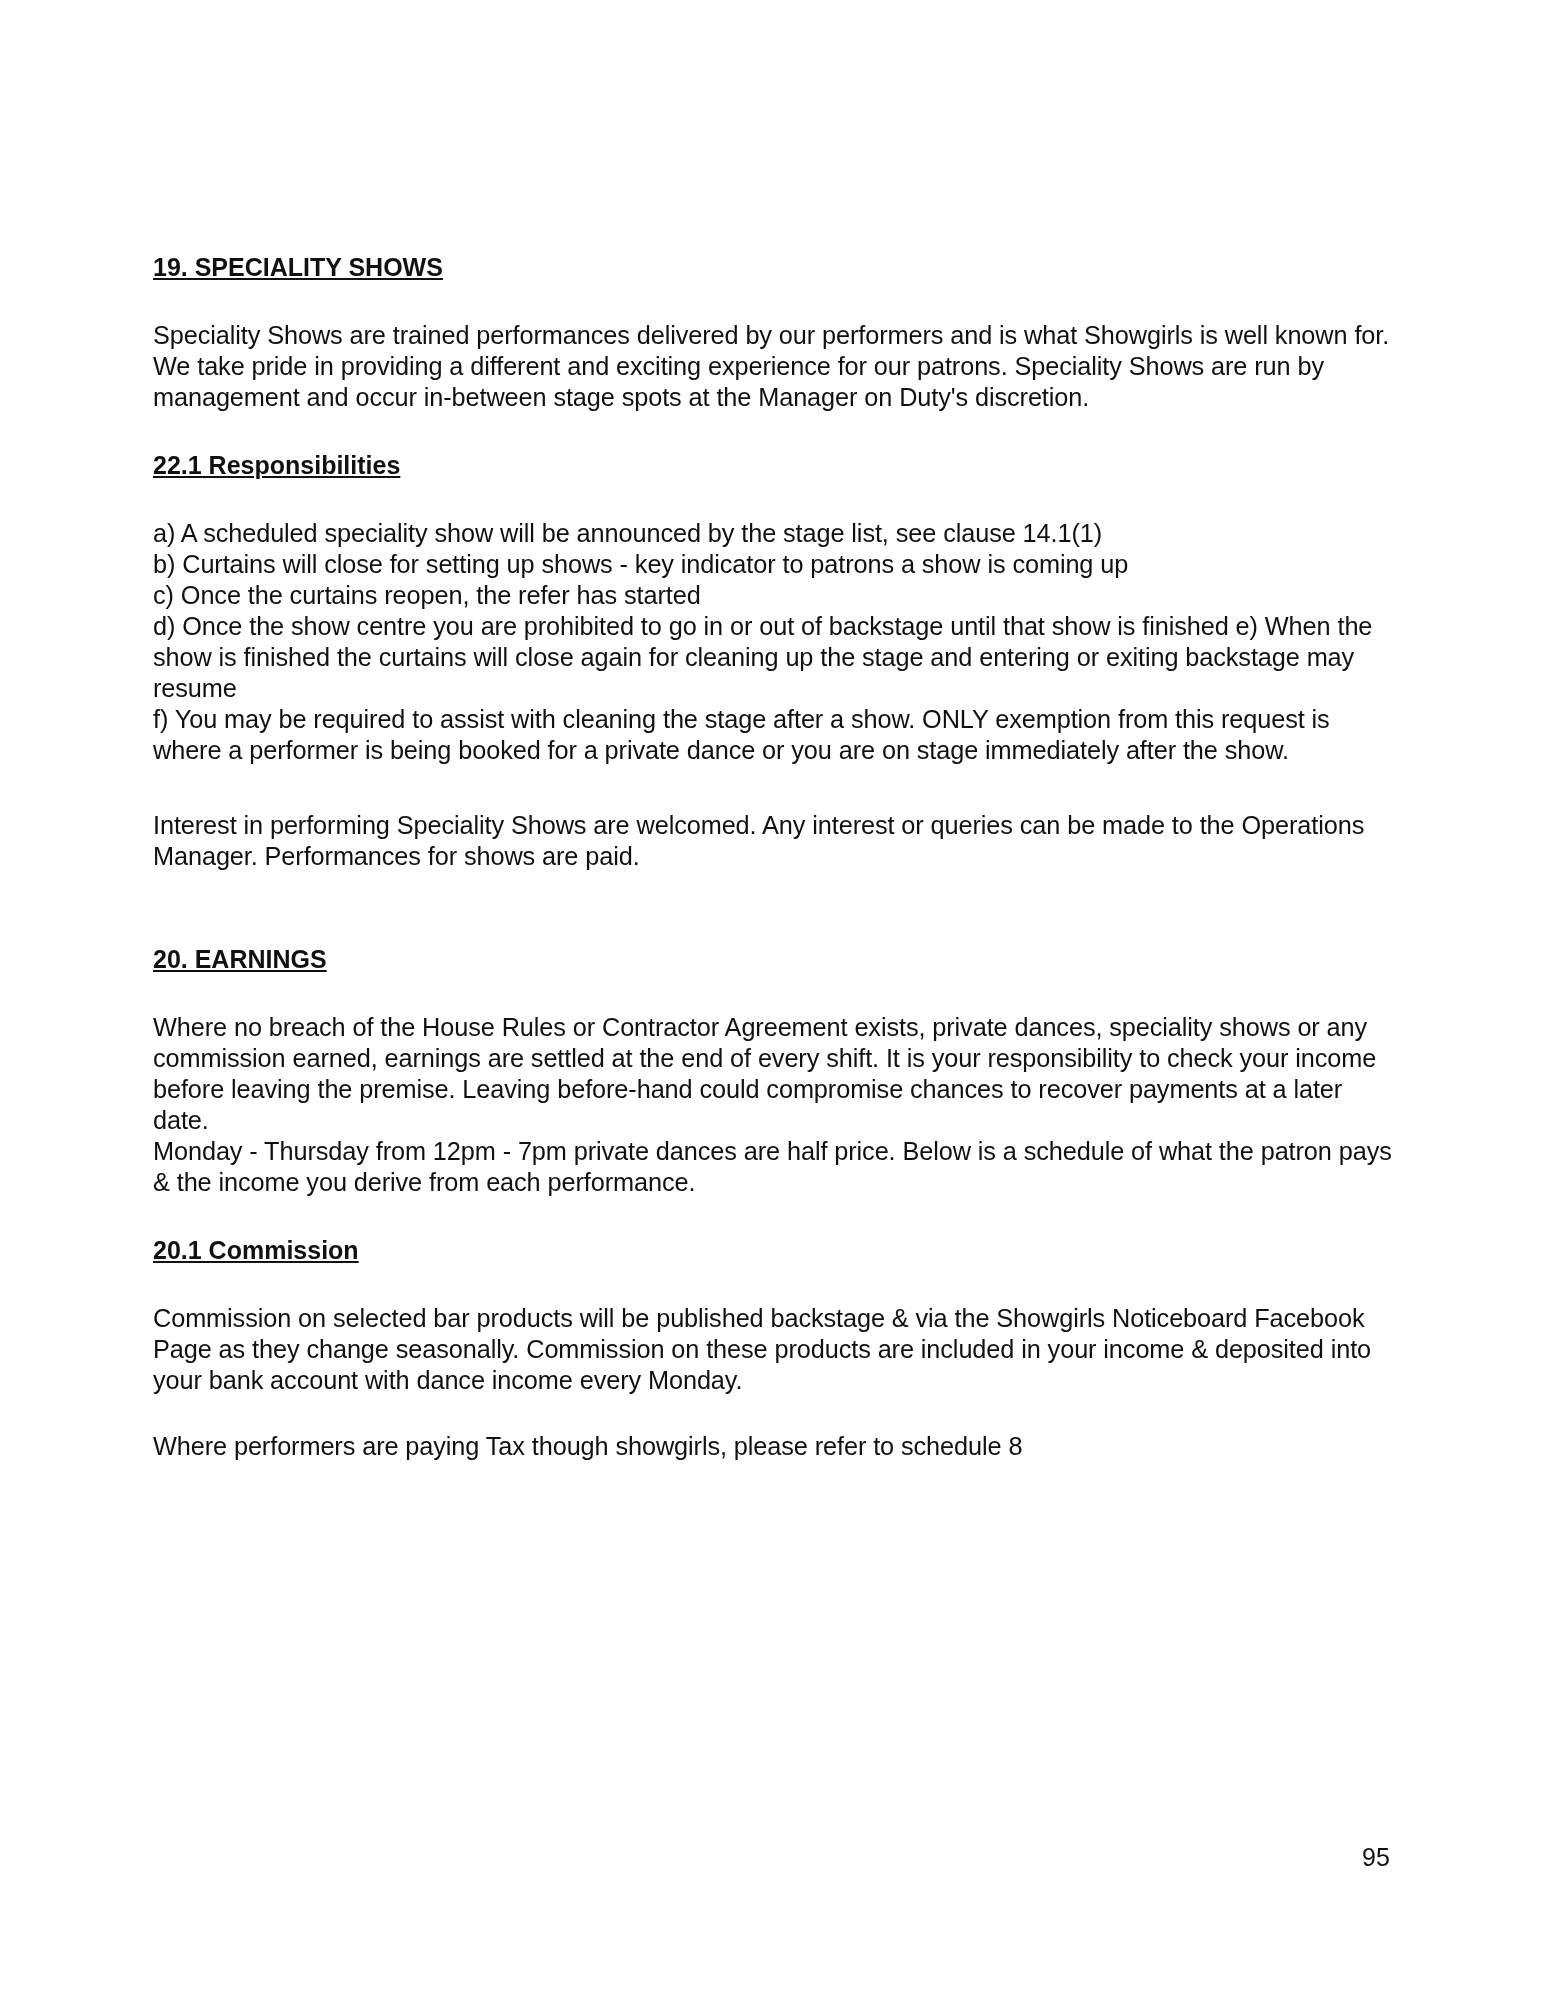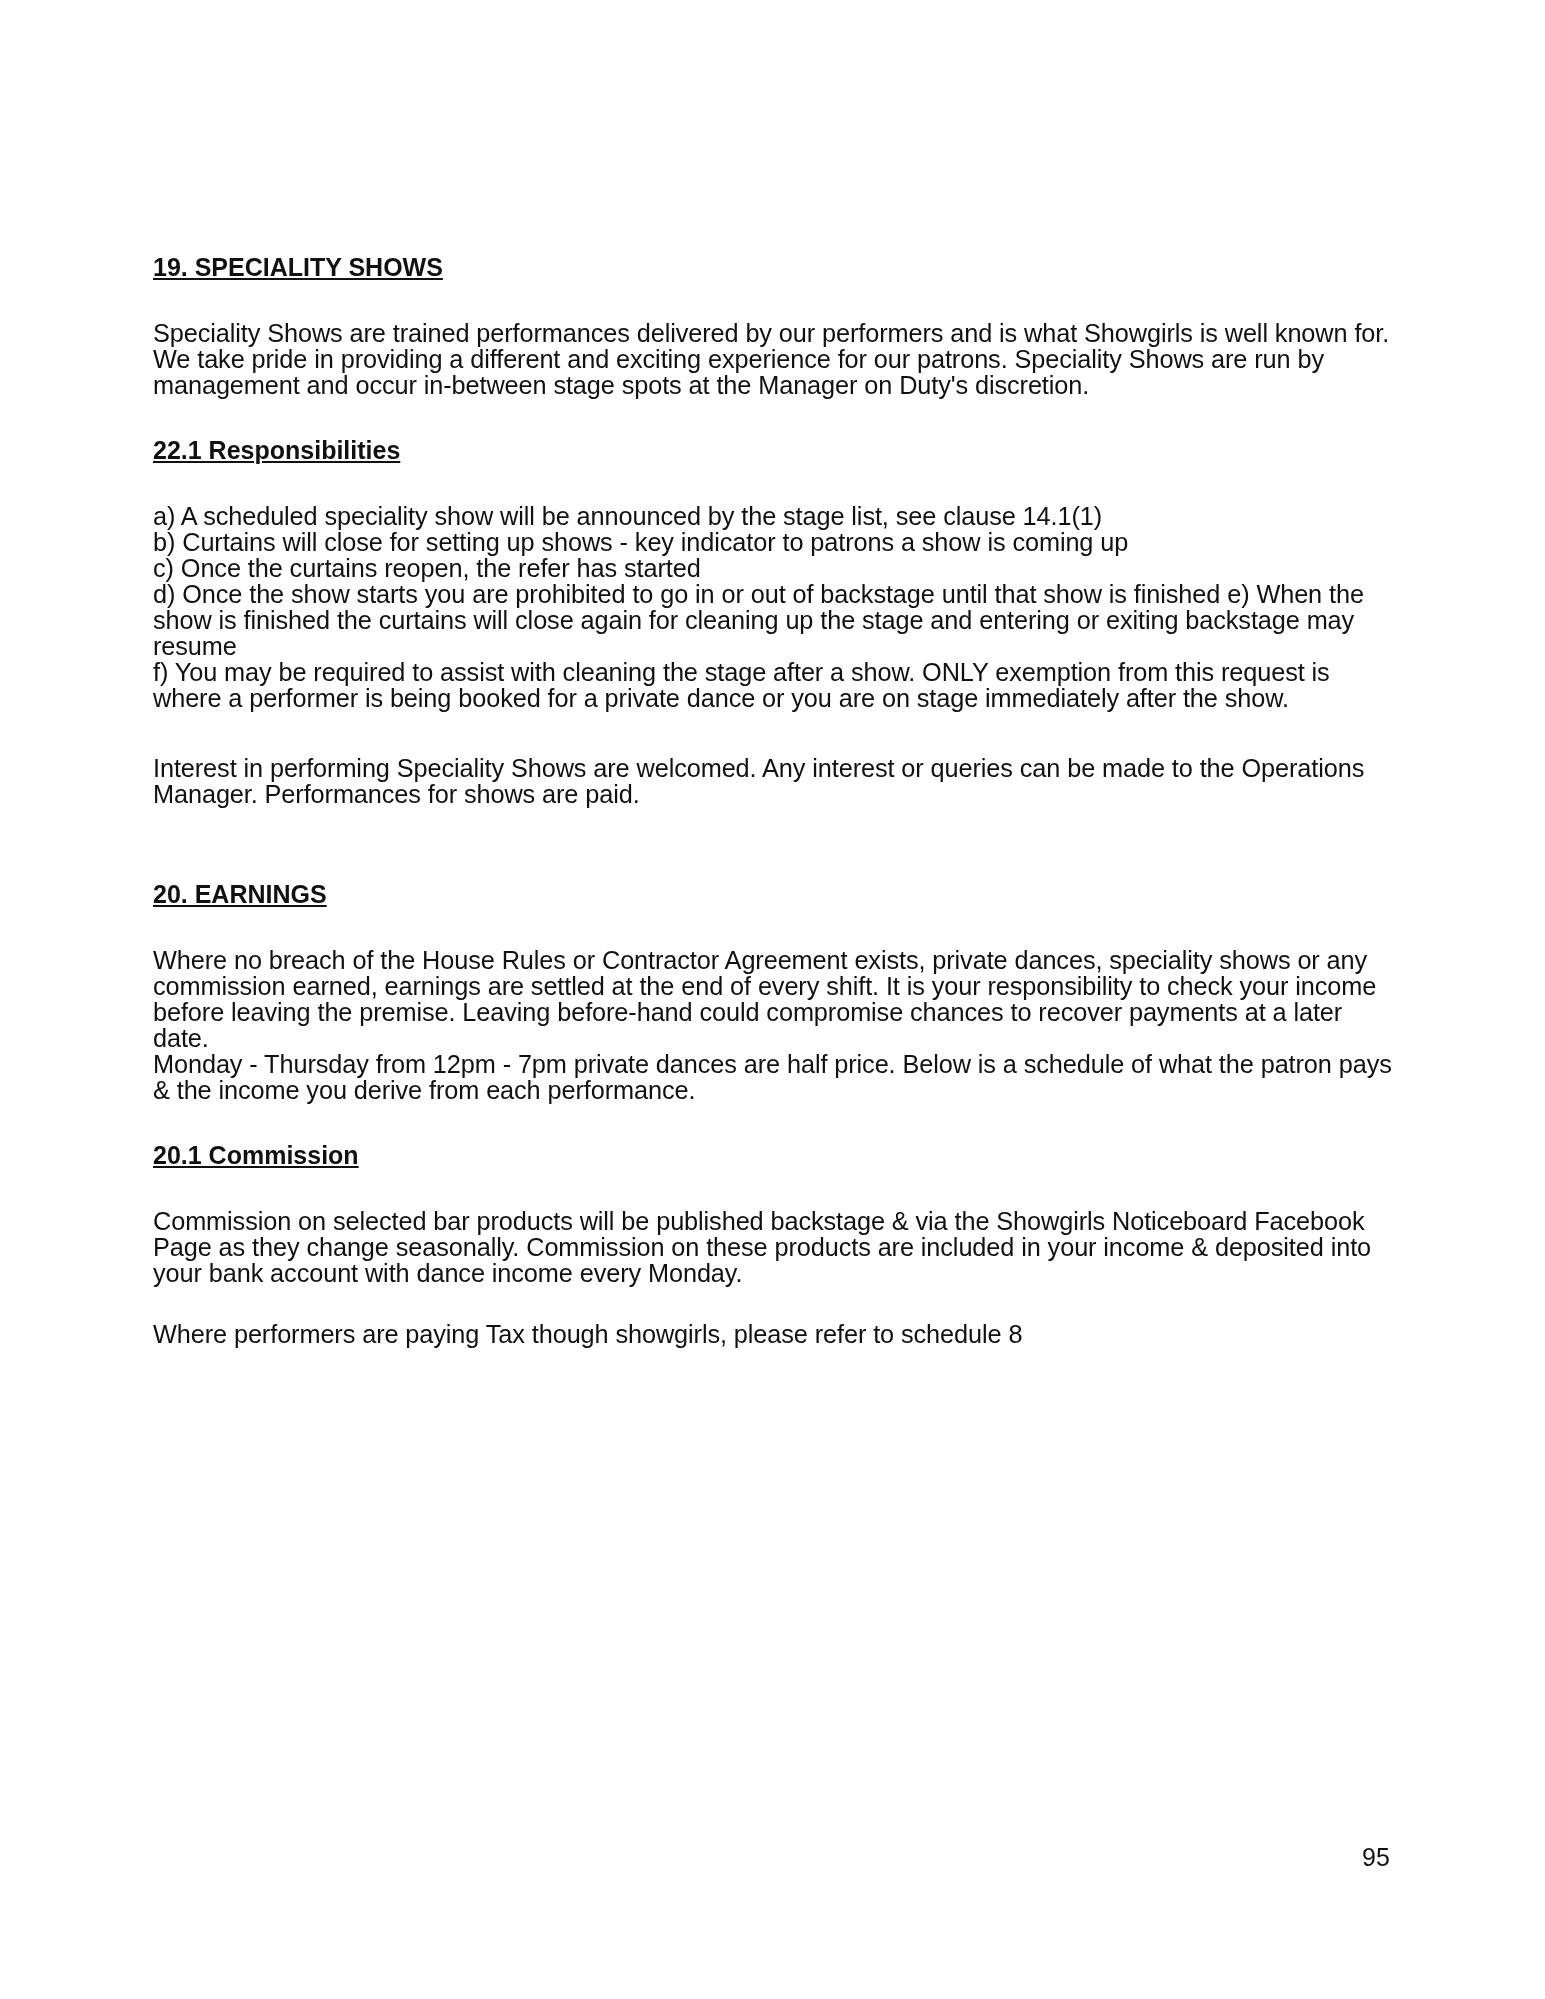--- a/index.html
+++ b/index.html
@@ -7,7 +7,7 @@
          font-family: "Liberation Sans", sans-serif; color: #111111; }
   .page { position: absolute; left: 153px; top: 250px; width: 1250px; }
   .h { font-weight: bold; font-size: 25px; line-height: 35px; margin: 0; text-decoration: underline; }
-  .p { font-size: 25.3px; line-height: 26px; margin: 0; letter-spacing: -0.1px; }
+  .p { font-size: 25.3px; line-height: 31px; margin: 0; letter-spacing: -0.1px; }
   .gap1 { height: 35px; }
   .gap2 { height: 70px; }
   .gap3 { height: 44px; }

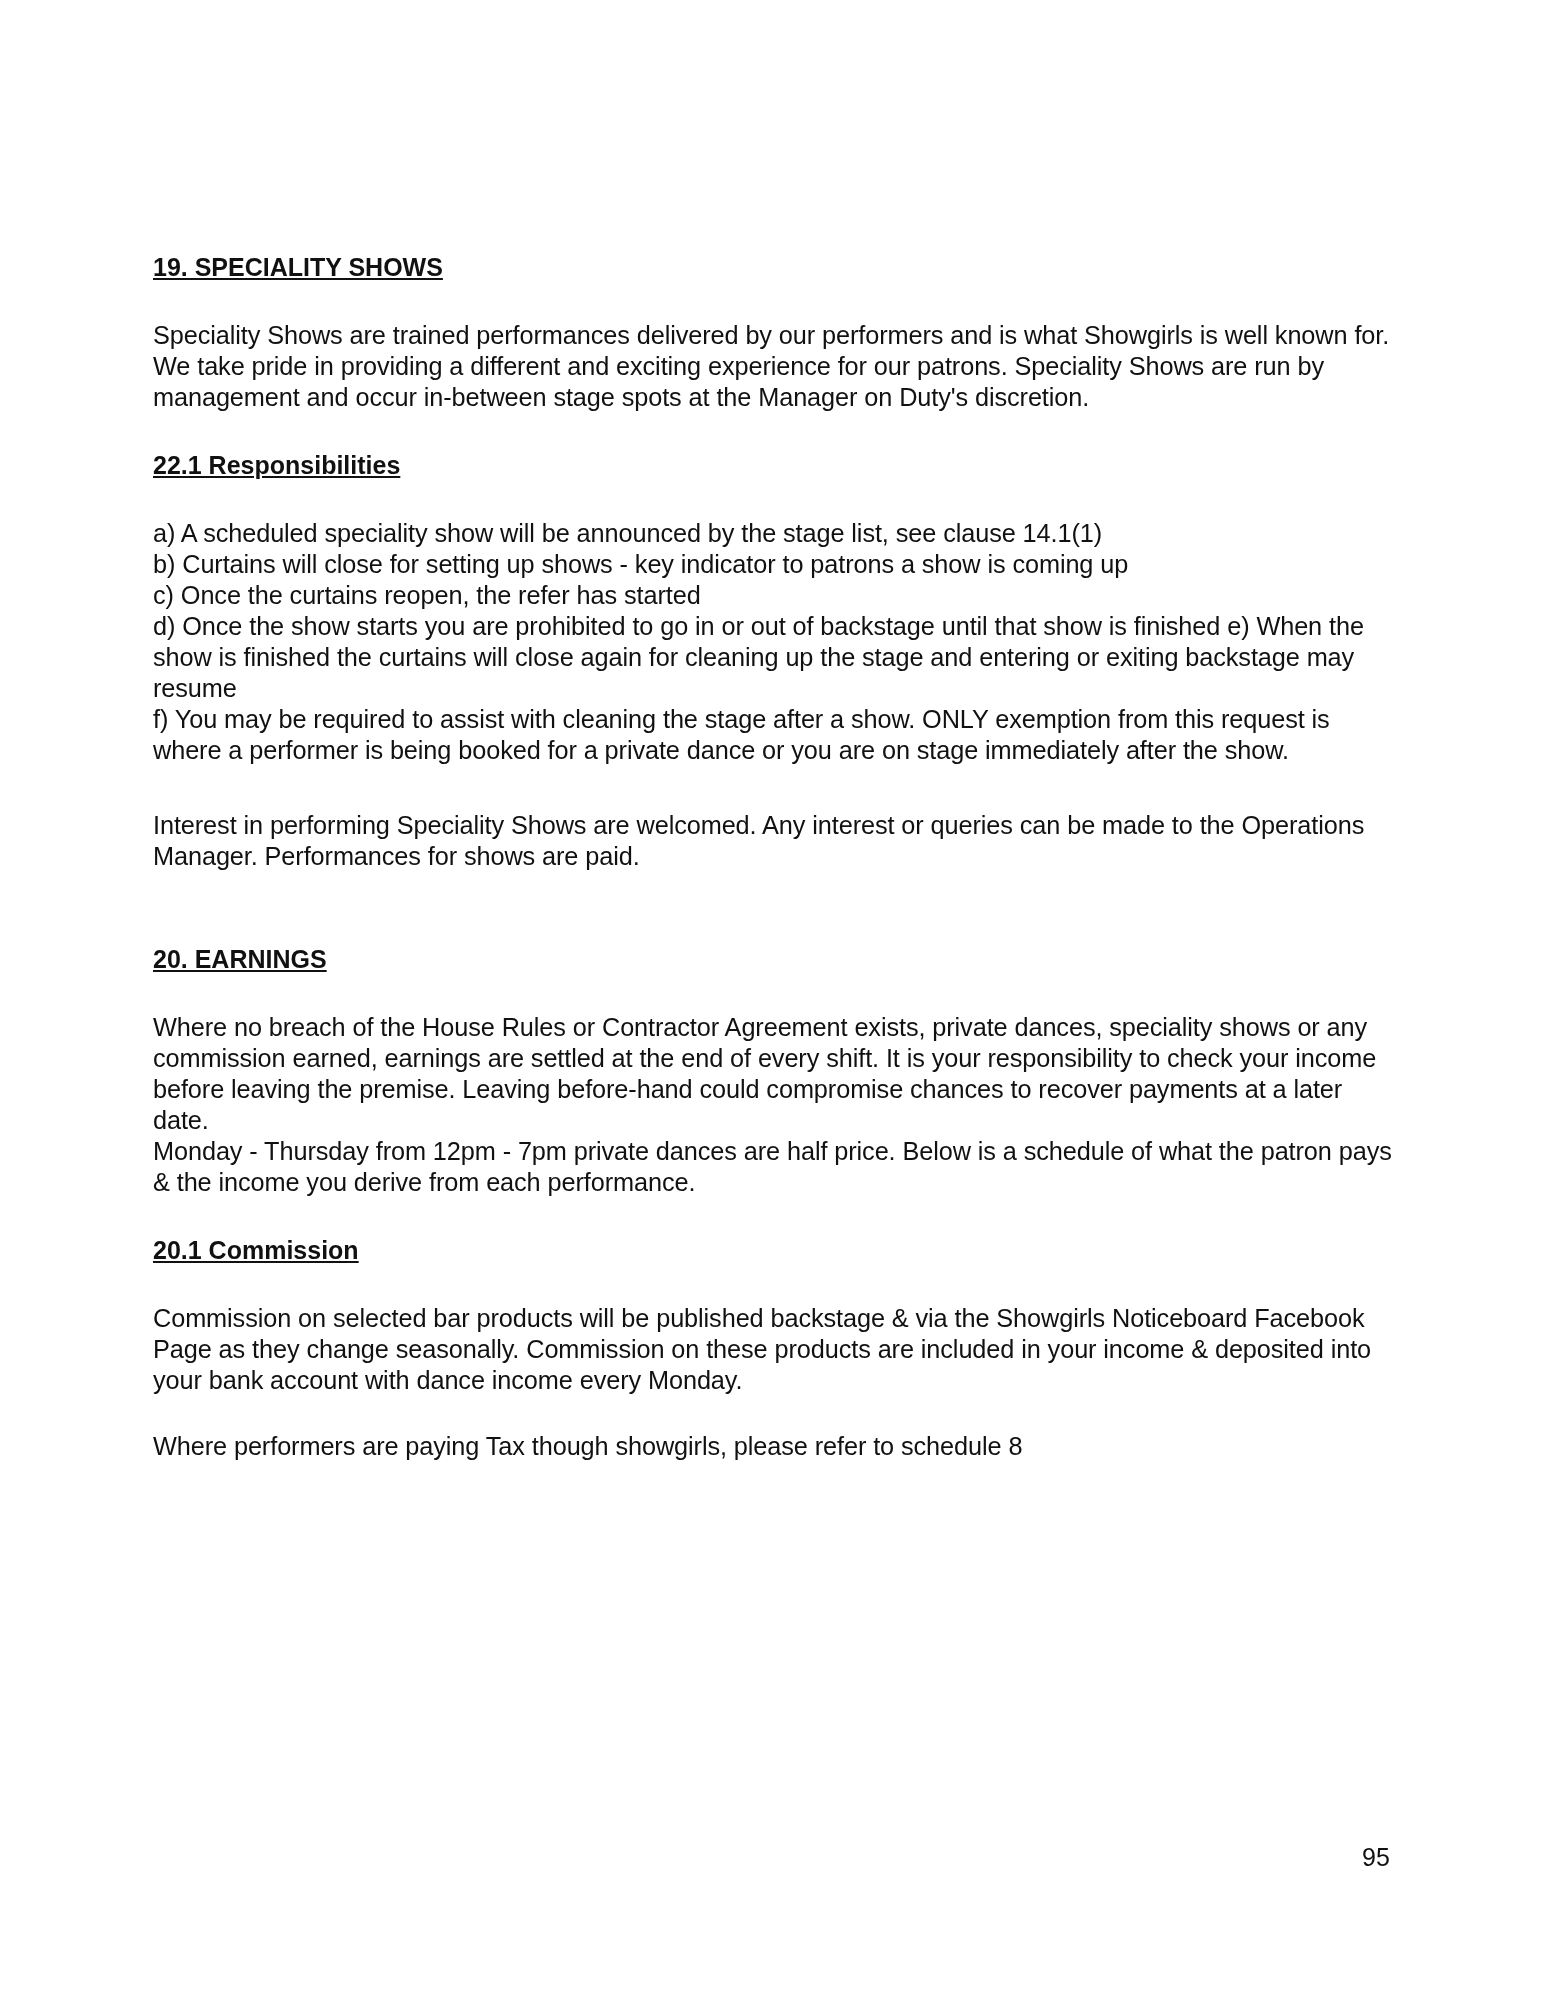--- a/index.html
+++ b/index.html
@@ -26,7 +26,7 @@
   <p class="p">a) A scheduled speciality show will be announced by the stage list, see clause 14.1(1)</p>
   <p class="p">b) Curtains will close for setting up shows - key indicator to patrons a show is coming up</p>
   <p class="p">c) Once the curtains reopen, the refer has started</p>
-  <p class="p">d) Once the show starts you are prohibited to go in or out of backstage until that show is finished e) When the show is finished the curtains will close again for cleaning up the stage and entering or exiting backstage may resume</p>
+  <p class="p">d) Once the show centre you are prohibited to go in or out of backstage until that show is finished e) When the show is finished the curtains will close again for cleaning up the stage and entering or exiting backstage may resume</p>
   <p class="p">f) You may be required to assist with cleaning the stage after a show. ONLY exemption from this request is where a performer is being booked for a private dance or you are on stage immediately after the show.</p>
   <div class="gap3"></div>
   <p class="p">Interest in performing Speciality Shows are welcomed. Any interest or queries can be made to the Operations Manager. Performances for shows are paid.</p>

